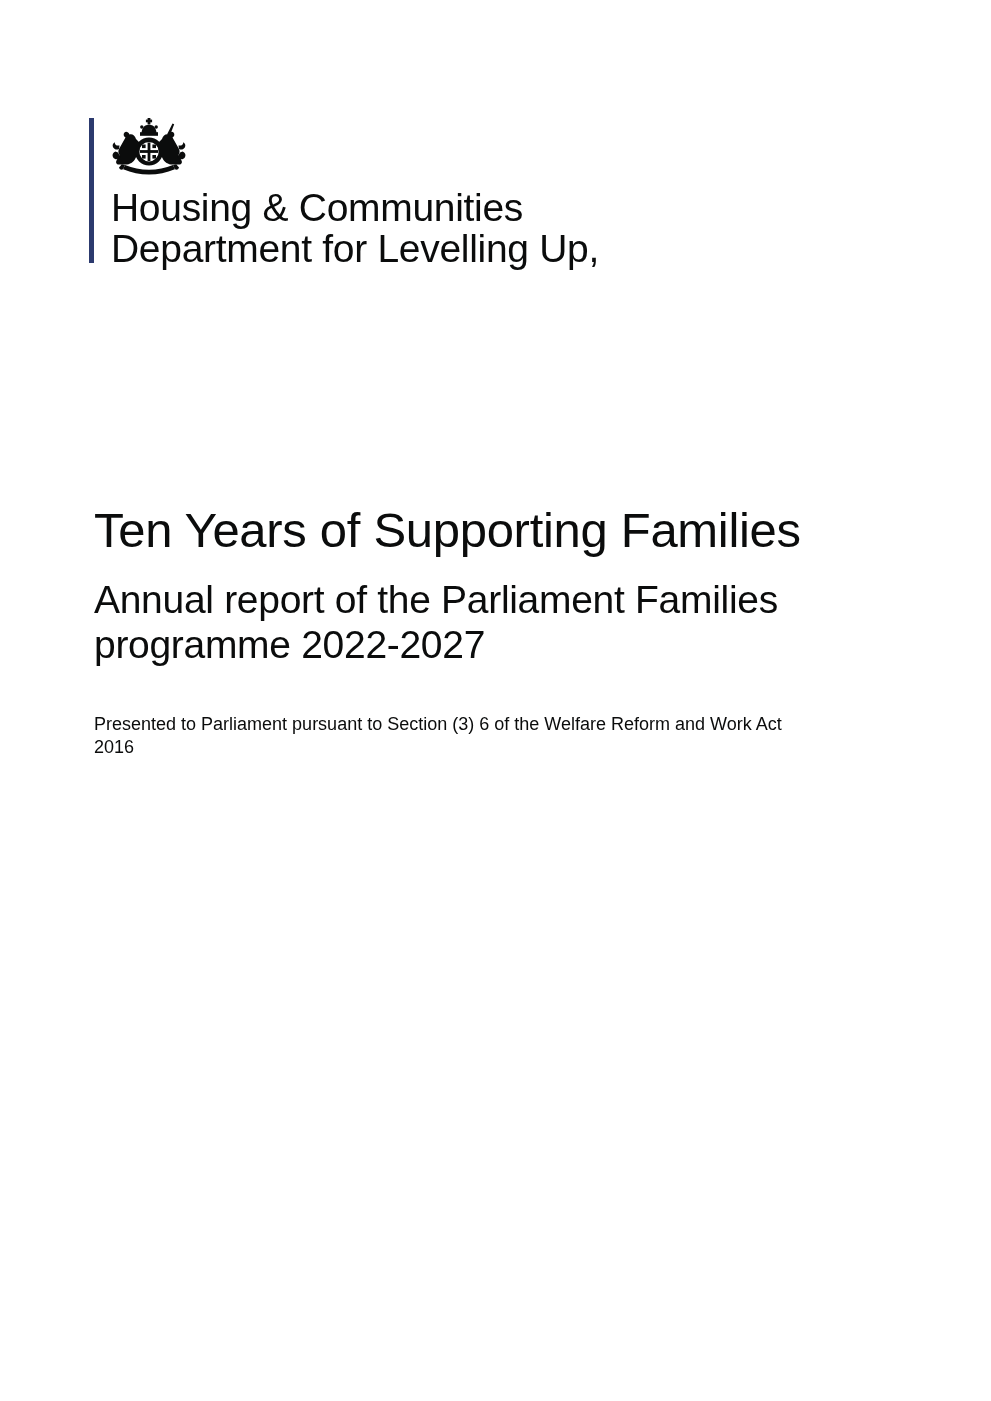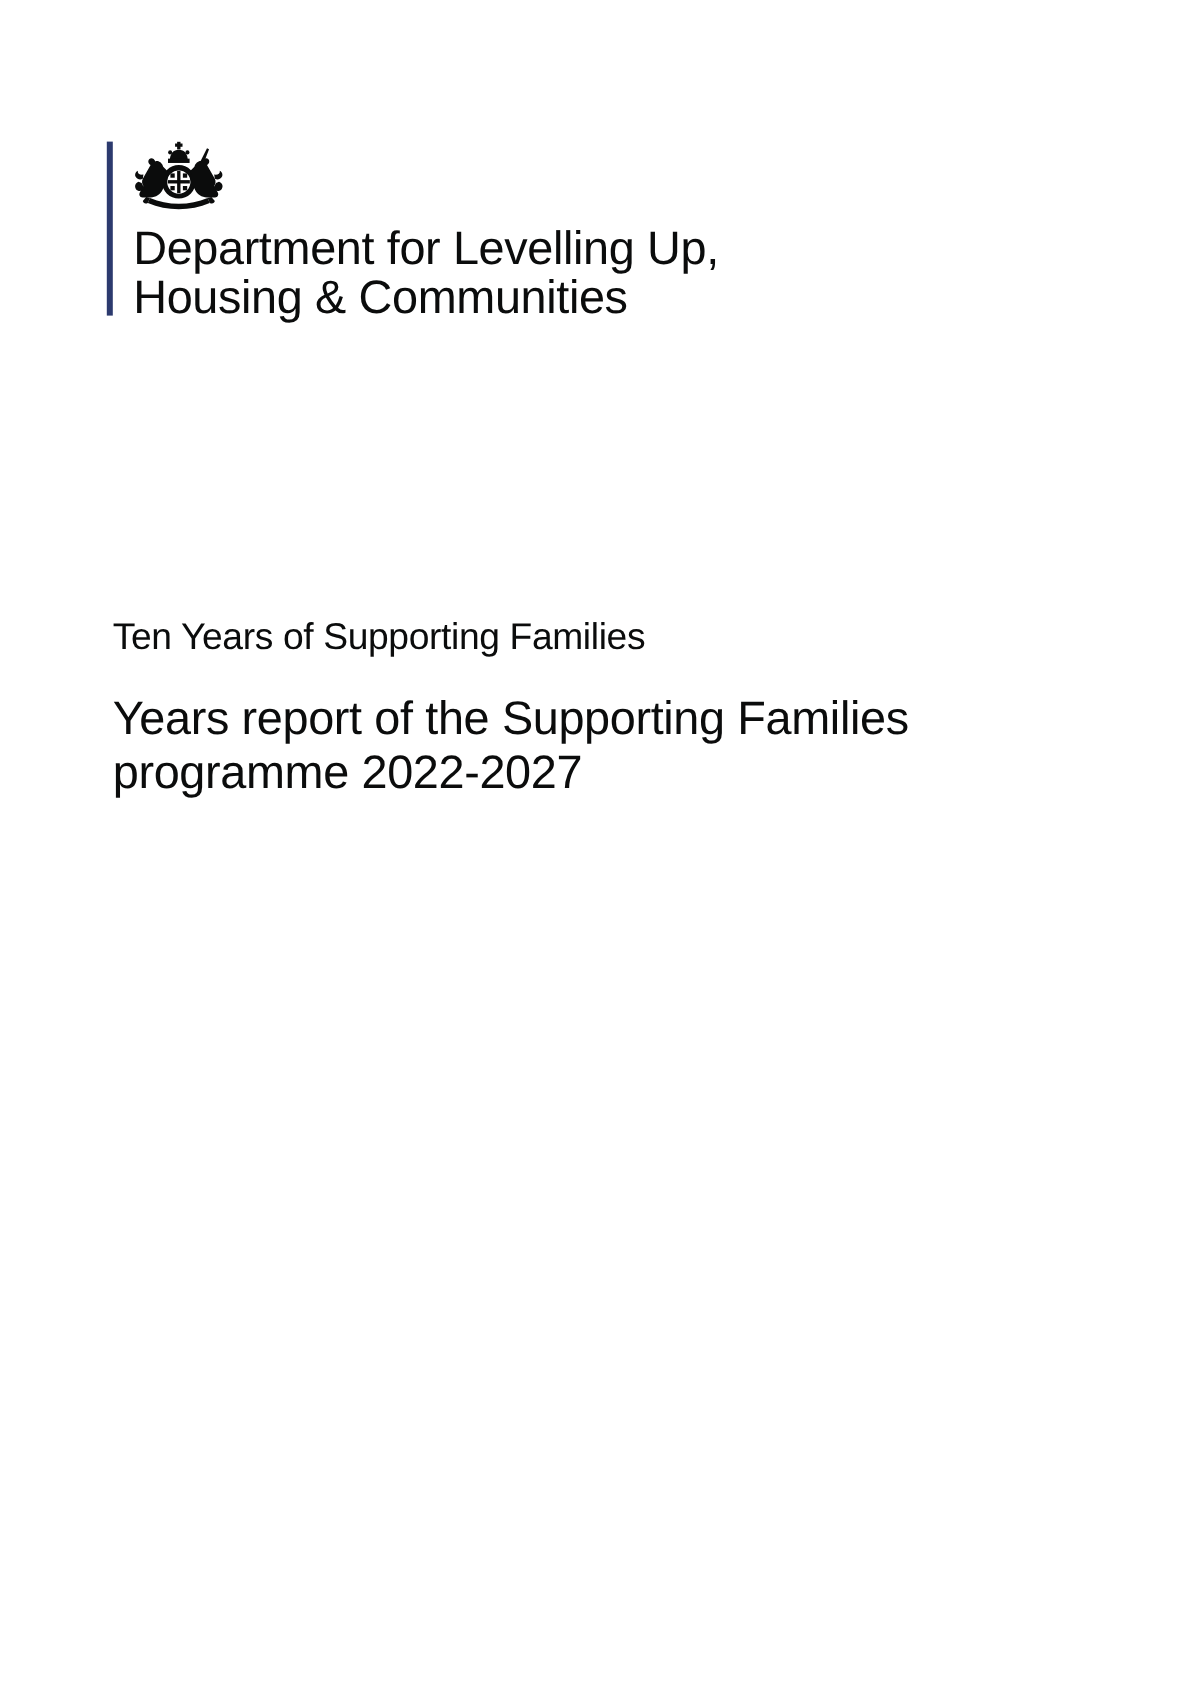--- a/index.html
+++ b/index.html
@@ -110,8 +110,8 @@
         </g>
       </svg>
       <div class="dept-name">
+        <span class="line">Housing &amp; Communities</span>
         <span class="line">Department for Levelling Up,</span>
-        <span class="line">Housing &amp; Communities</span>
       </div>
     </div>
   </header>

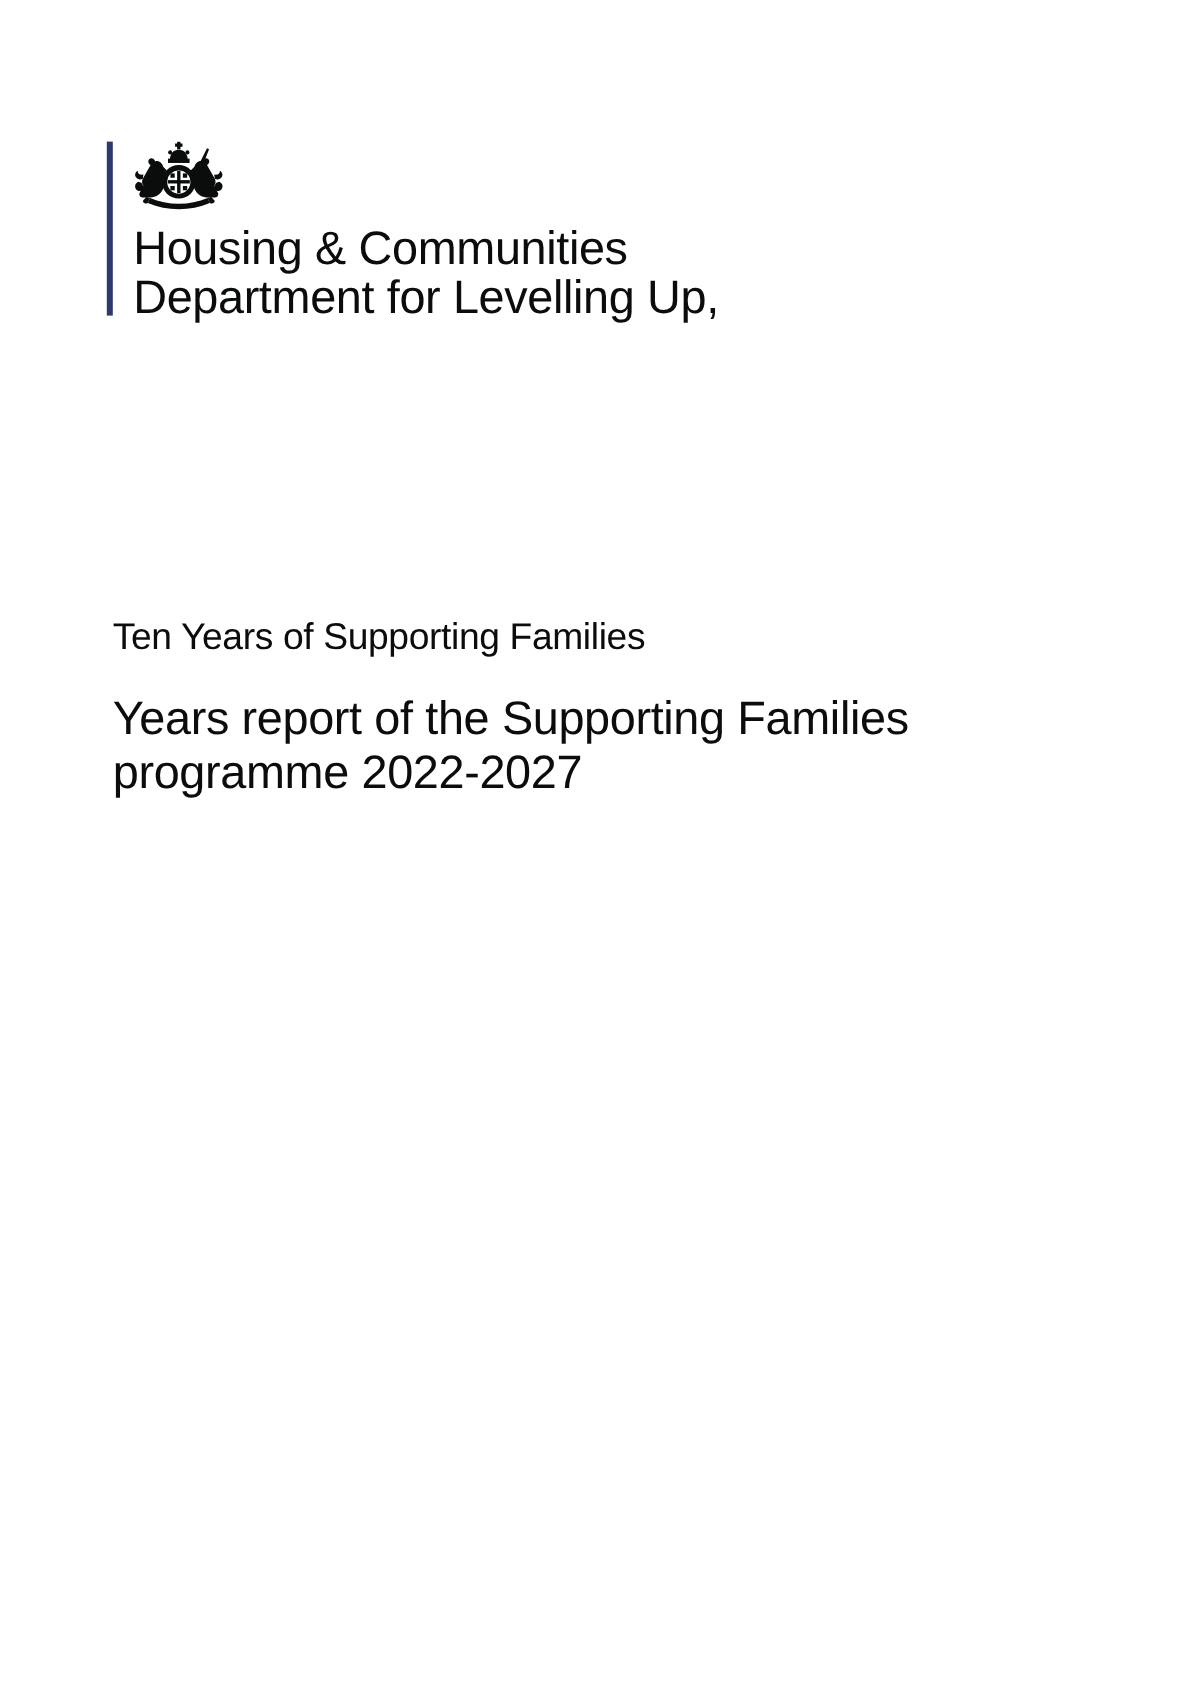--- a/index.html
+++ b/index.html
@@ -44,7 +44,7 @@
     width: 860px;
   }
   .content h1 {
-    font-size: 31px;
+    font-size: 49px;
     line-height: 45px;
     font-weight: 400;
     letter-spacing: -0.3px;

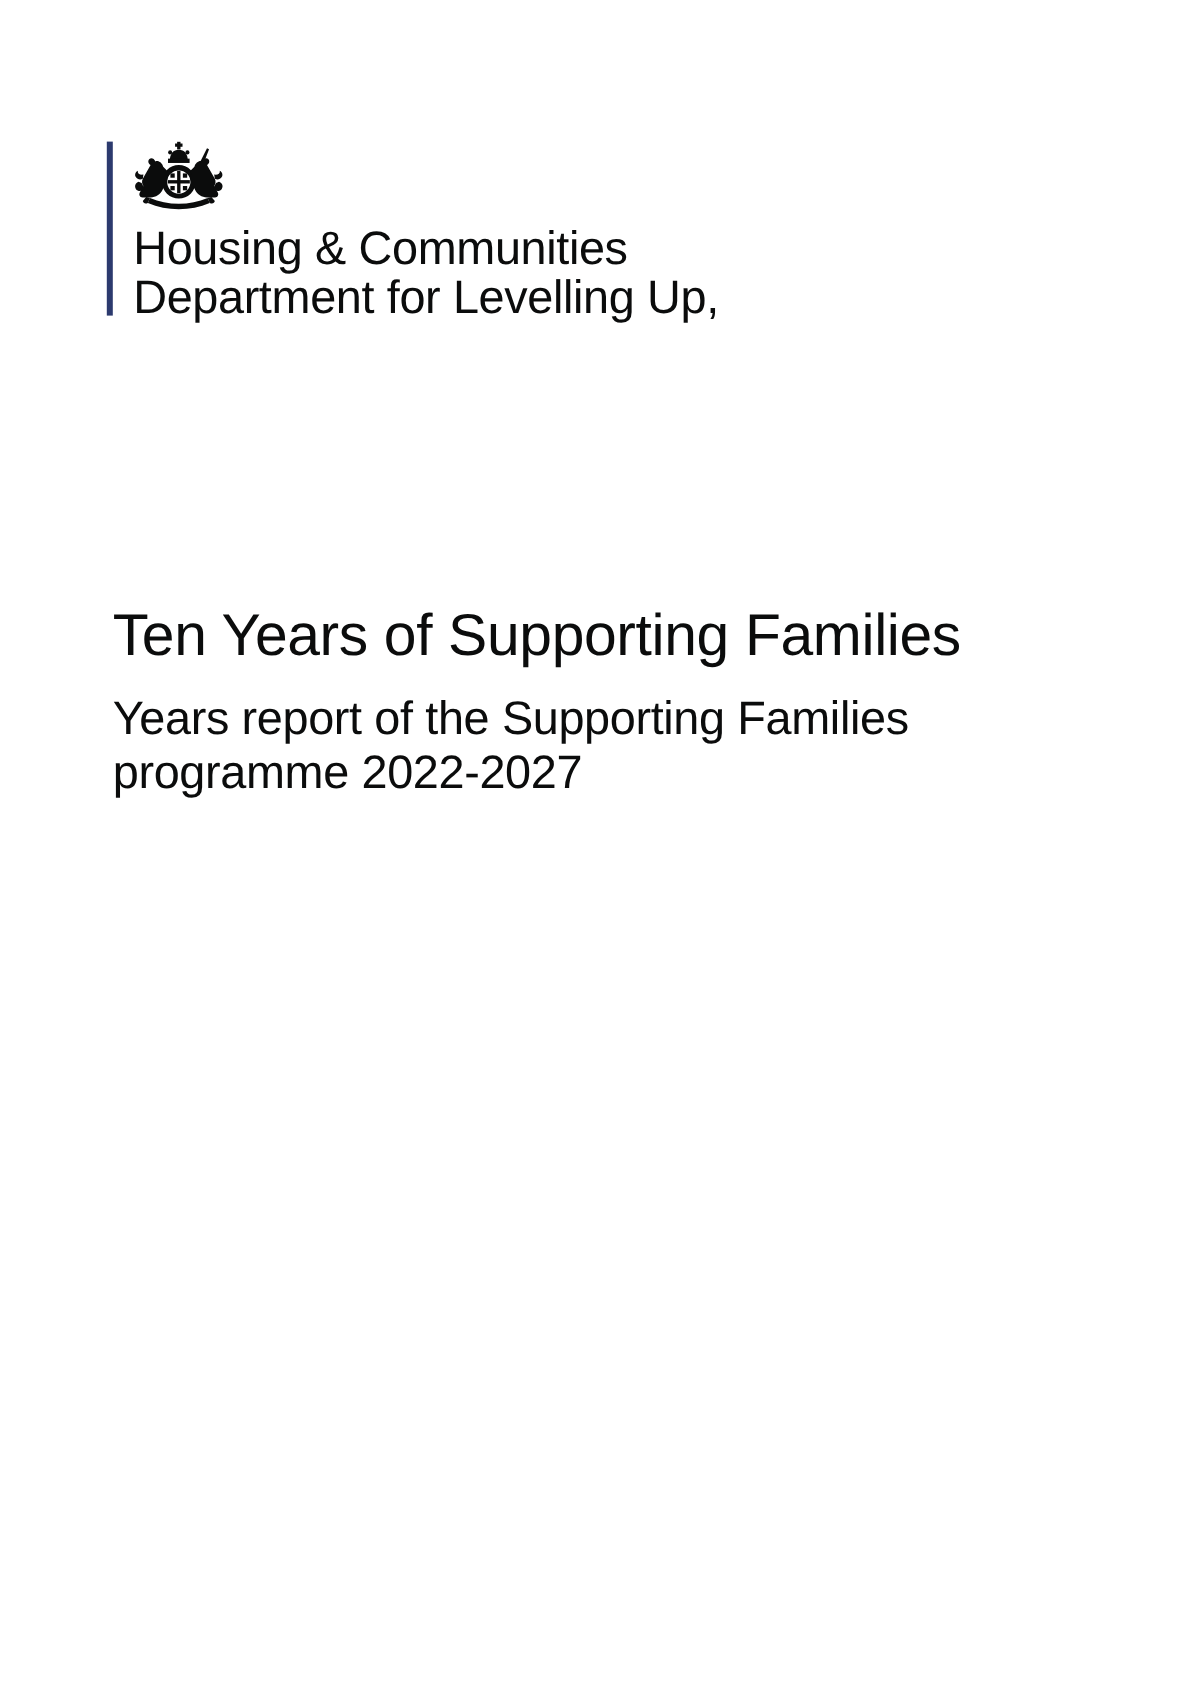--- a/index.html
+++ b/index.html
@@ -119,7 +119,7 @@
   <main class="content">
     <h1>Ten Years of Supporting Families</h1>
     <h2>
-      <span class="line">Years report of the Supporting Families</span>
+      <span class="line">Annual report of the Parliament Families</span>
       <span class="line">programme 2022-2027</span>
     </h2>
   </main>

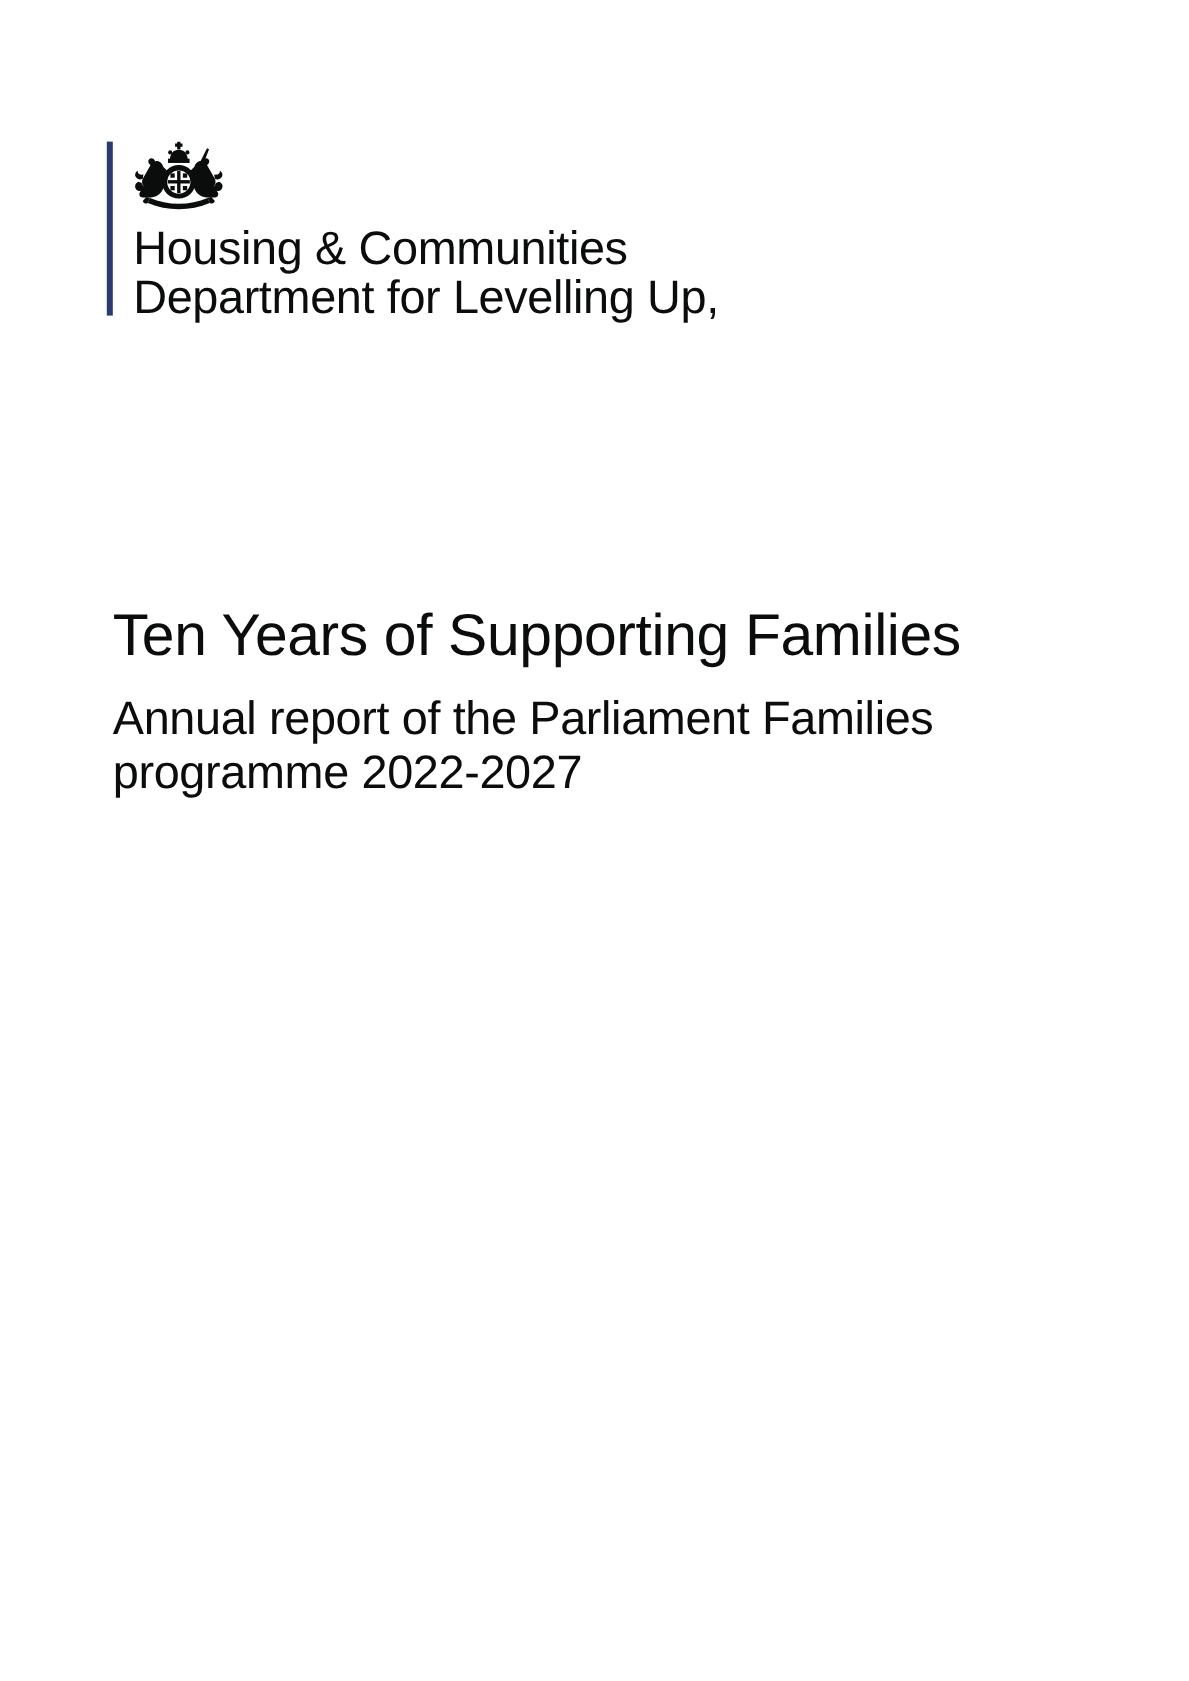--- a/index.html
+++ b/index.html
@@ -122,6 +122,10 @@
       <span class="line">Annual report of the Parliament Families</span>
       <span class="line">programme 2022-2027</span>
     </h2>
+    <p class="presentation">
+      <span class="line">Presented to Parliament pursuant to Section (3) 6 of the Welfare Reform and Work Act</span>
+      <span class="line">2016</span>
+    </p>
   </main>
 
 </div>

